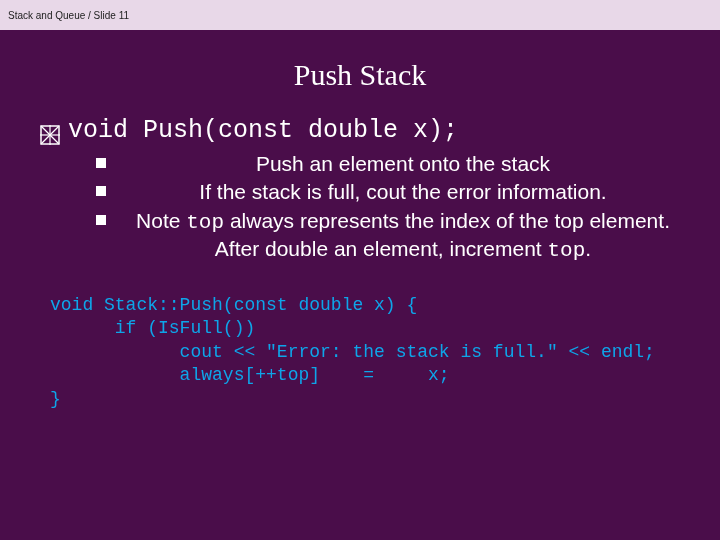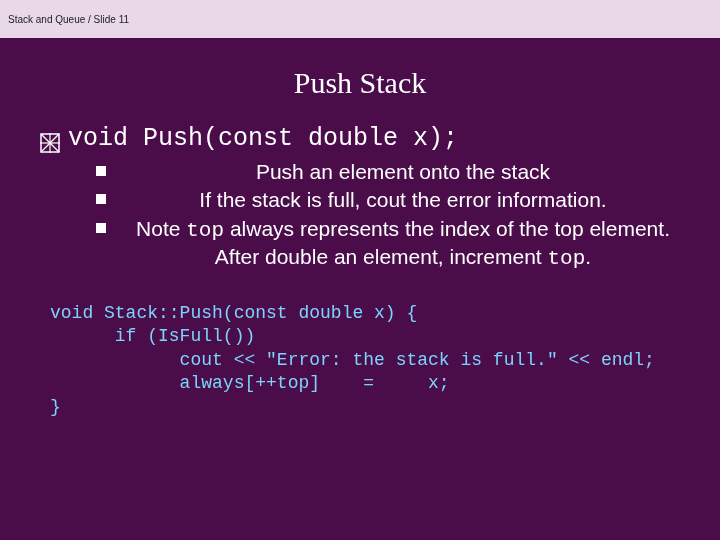--- a/index.html
+++ b/index.html
@@ -20,7 +20,7 @@
   }
   .breadcrumb-bar {
     background: #e8d8e8;
-    height: 38px;
+    height: 30px;
     width: 100%;
     display: flex;
     align-items: center;

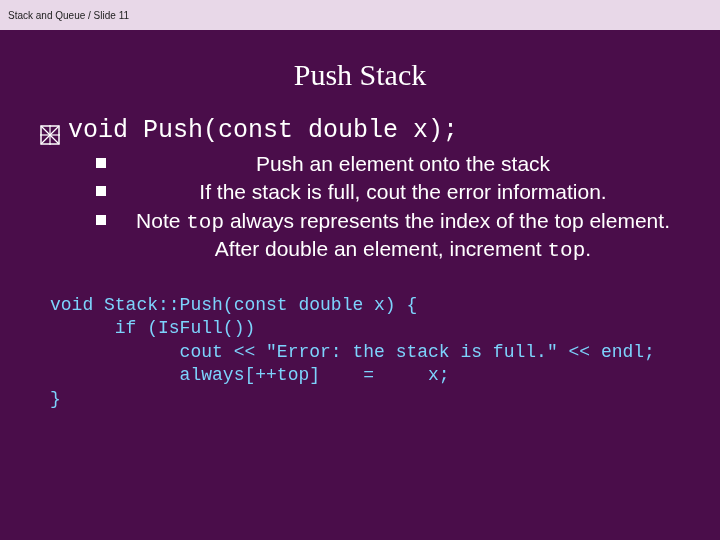--- a/index.html
+++ b/index.html
@@ -97,7 +97,7 @@
     padding-left: 10px;
     font-family: "Courier New", Courier, monospace;
     font-size: 18px;
-    color: #7dd3fc;
+    color: #0ea5e9;
     white-space: pre;
     line-height: 1.3;
   }

